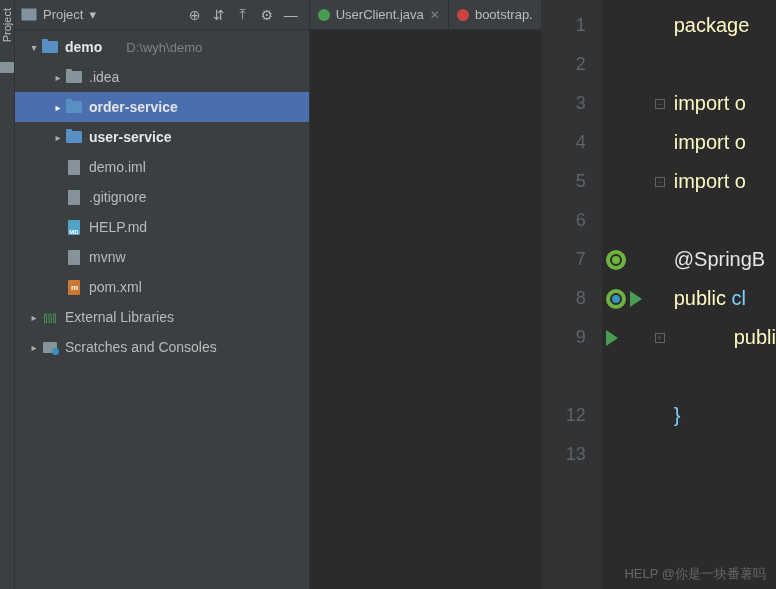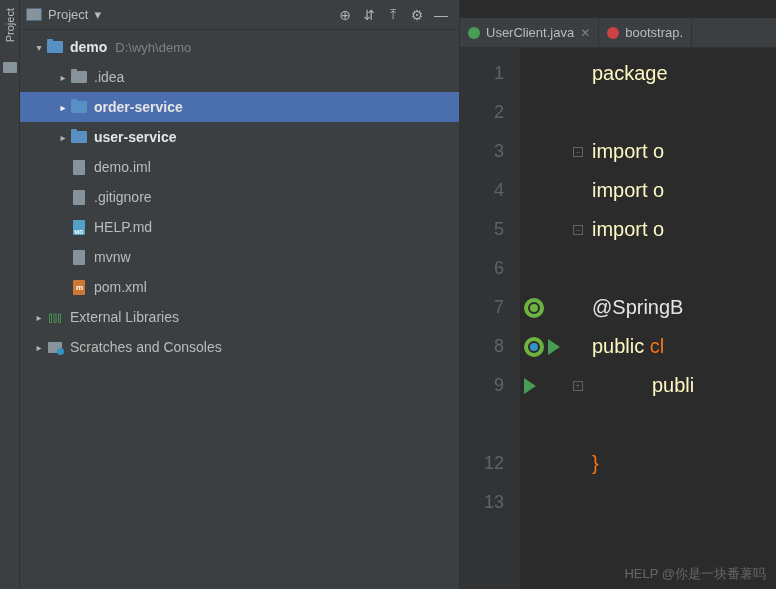--- a/index.html
+++ b/index.html
@@ -35,7 +35,7 @@
 .bold { color: #e5e5e5; font-weight: bold; }
 .path { color: #808080; font-size: 13px; margin-left: 8px; font-weight: normal; }
 .m-label { position: absolute; font-size: 8px; color: white; font-weight: bold; top: 3px; left: 3px; }
-.editor-panel { flex: 1; background: #2b2b2b; display: flex; flex-direction: column; margin-top: 18px; }
+.editor-panel { flex: 1; background: #2b2b2b; display: flex; flex-direction: row; }
 .tabs { height: 30px; display: flex; align-items: center; background: #3c3f41; border-bottom: 1px solid #323232; }
 .tab { display: flex; align-items: center; height: 100%; padding: 0 8px; gap: 6px; font-size: 13px; color: #bbbbbb; border-right: 1px solid #323232; cursor: pointer; }
 .tab-icon { width: 12px; height: 12px; border-radius: 50%; }

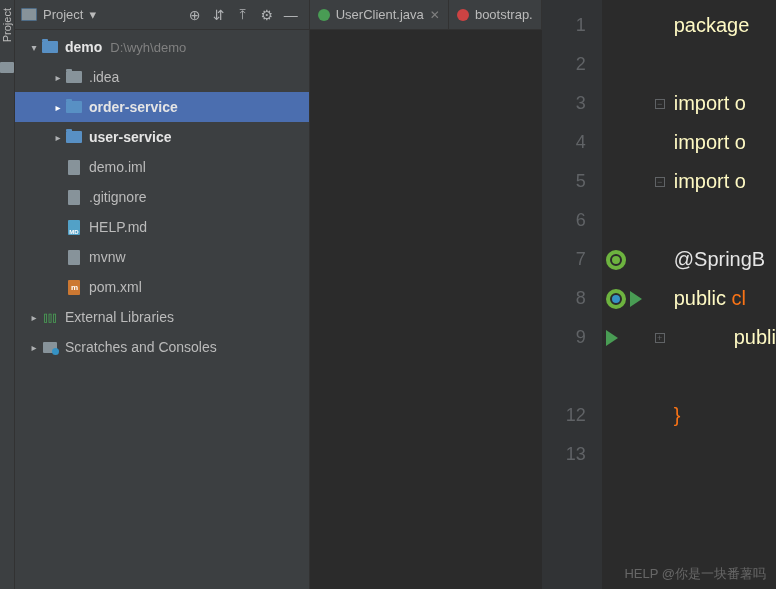--- a/index.html
+++ b/index.html
@@ -33,7 +33,7 @@
 .scratch-icon .f { width: 14px; height: 11px; background: #87939a; border-radius: 1px; }
 .scratch-icon .dot { width: 7px; height: 7px; background: #3592c4; border-radius: 50%; position: absolute; bottom: -2px; right: -2px; }
 .bold { color: #e5e5e5; font-weight: bold; }
-.path { color: #808080; font-size: 13px; margin-left: 8px; font-weight: normal; }
+.path { color: #808080; font-size: 13px; margin-left: 24px; font-weight: normal; }
 .m-label { position: absolute; font-size: 8px; color: white; font-weight: bold; top: 3px; left: 3px; }
 .editor-panel { flex: 1; background: #2b2b2b; display: flex; flex-direction: row; }
 .tabs { height: 30px; display: flex; align-items: center; background: #3c3f41; border-bottom: 1px solid #323232; }

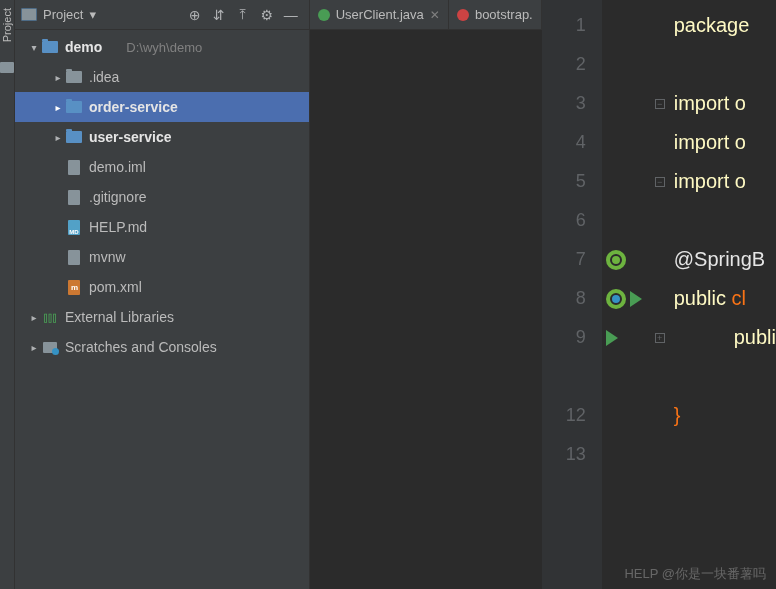--- a/index.html
+++ b/index.html
@@ -58,7 +58,7 @@
 .code-line { height: 39px; line-height: 39px; white-space: nowrap; }
 .kw { color: #fef9c3; }
 .ann { color: #e5e5e5; }
-.def { color: #f97316; }
+.def { color: #7dd3fc; }
 .watermark { position: absolute; bottom: 6px; right: 10px; font-size: 13px; color: #808080; opacity: 0.7; }
 </style>
 </head>

